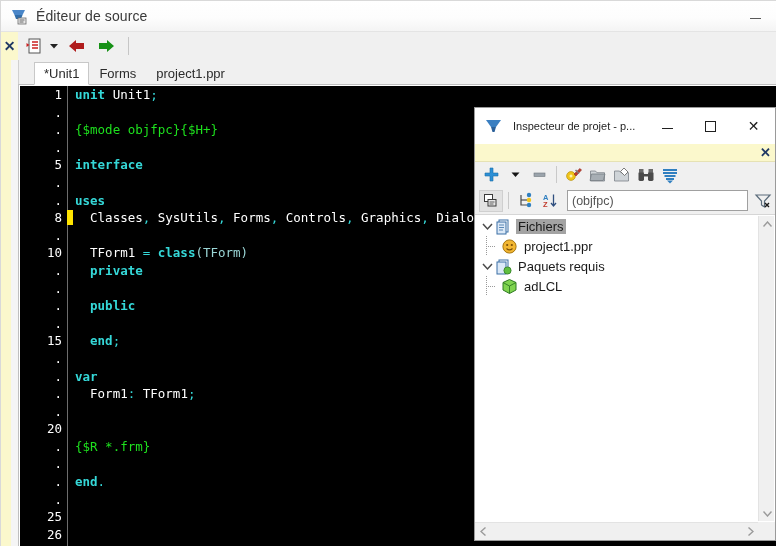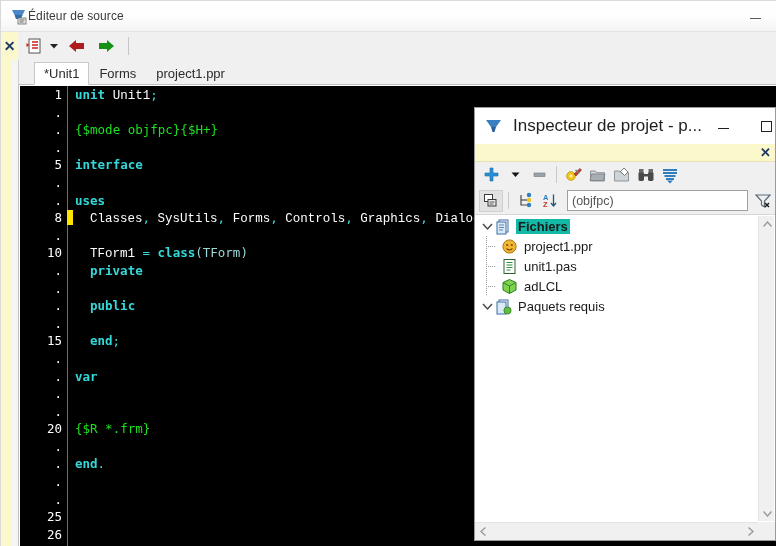--- a/index.html
+++ b/index.html
@@ -47,7 +47,8 @@
     flex: 0 0 auto;
   }
   .se-title-text {
-    font-size: 12px;
+    margin-left: 8px;
+    font-size: 14px;
     color: #3a3a3a;
     letter-spacing: 0.1px;
     flex: 1 1 auto;

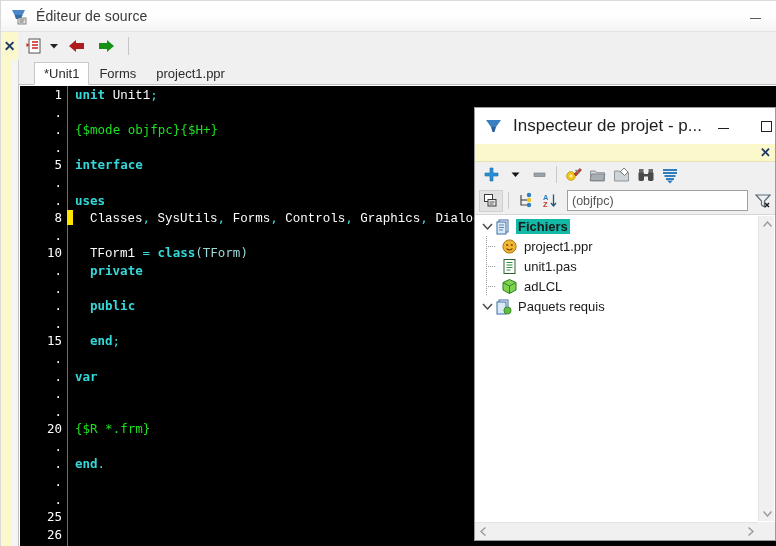--- a/index.html
+++ b/index.html
@@ -211,7 +211,7 @@
   }
   .kw   { color: #35d8d8; font-weight: bold; }
   .dir  { color: #1ee11e; }
-  .id   { color: #ffffff; font-family: Liberation Mono, monospace; }
+  .id   { color: #ffffff; }
   .pun  { color: #35d8d8; }
   .dim  { color: #9bd6d6; }
 

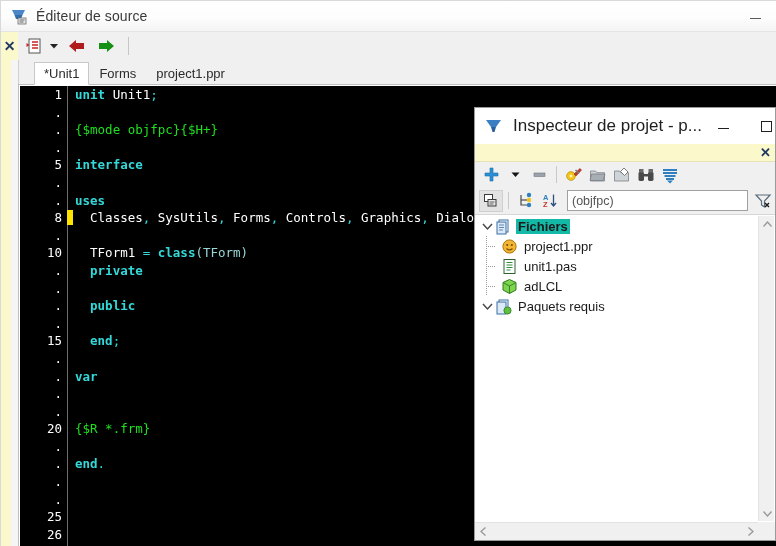--- a/index.html
+++ b/index.html
@@ -241,7 +241,7 @@
   }
   .pi-title-text {
     margin-left: 9px;
-    font-size: 17px;
+    font-size: 11px;
     color: #1f1f1f;
     flex: 1 1 auto;
     white-space: nowrap;

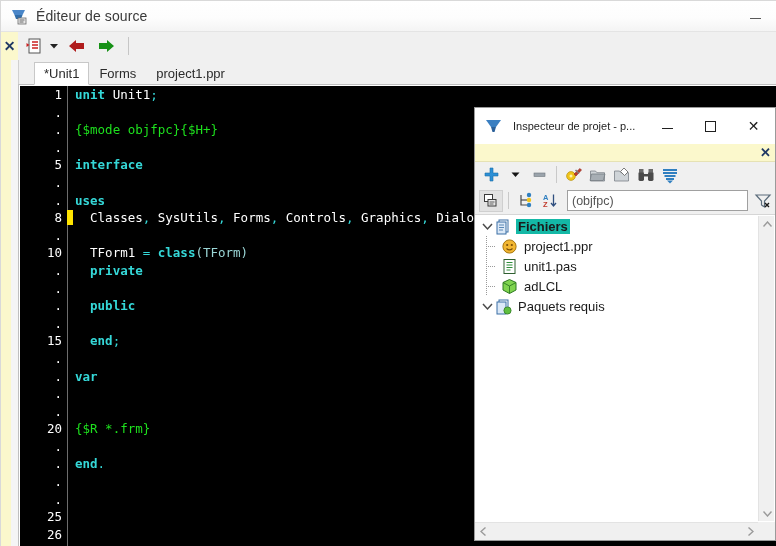--- a/index.html
+++ b/index.html
@@ -651,7 +651,7 @@
               <rect x="2" y="4" width="9" height="12" fill="#dce9f7" stroke="#3a6fa5" stroke-width="1"></rect>
               <path d="M4 7 h5 M4 9.5 h5 M4 12 h4" stroke="#3a6fa5" stroke-width="0.8"></path>
             </svg></span>
-          <span class="tree-label sel" style="background: #14b8a6; font-weight: bold;">Fichiers</span>
+          <span class="tree-label sel" style="background: #a3a3a3;">Fichiers</span>
         </div>
         <div class="tree-node">
           <span class="tree-indent">

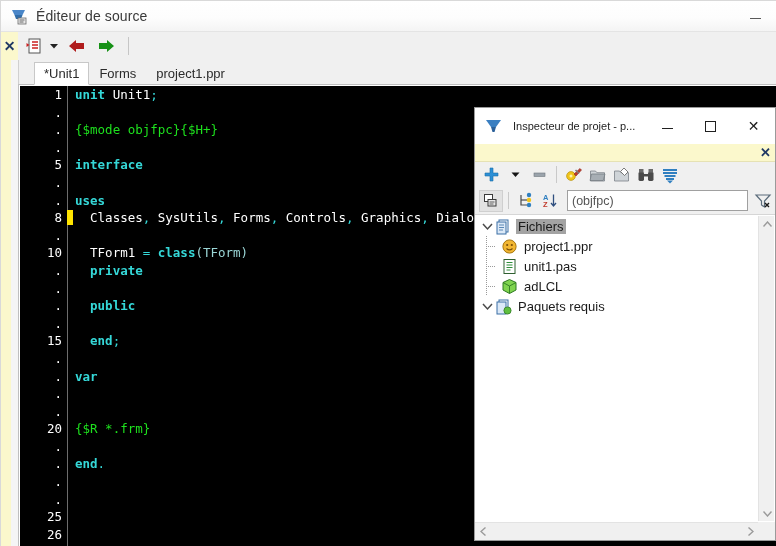--- a/index.html
+++ b/index.html
@@ -674,18 +674,6 @@
           </span>
           <span style="width: 4px; flex: 0 0 auto;"></span>
           <span class="tree-icon"><svg width="17" height="17" viewBox="0 0 17 17">
-              <rect x="3" y="1.5" width="11" height="14" fill="#ffffff" stroke="#2f6030" stroke-width="1"></rect>
-              <path d="M5.5 4.5 h6 M5.5 7 h6 M5.5 9.5 h6 M5.5 12 h4" stroke="#2f8f3a" stroke-width="1.1"></path>
-            </svg></span>
-          <span class="tree-label">unit1.pas</span>
-        </div>
-        <div class="tree-node">
-          <span class="tree-indent">
-            <span class="dotv"></span>
-            <span class="doth"></span>
-          </span>
-          <span style="width: 4px; flex: 0 0 auto;"></span>
-          <span class="tree-icon"><svg width="17" height="17" viewBox="0 0 17 17">
               <path d="M8.5 1.5 L15 4.5 L15 12 L8.5 15.5 L2 12 L2 4.5 Z" fill="#7fd44f" stroke="#2f7a22" stroke-width="1"></path>
               <path d="M2 4.5 L8.5 8 L15 4.5 M8.5 8 L8.5 15.5" stroke="#2f7a22" stroke-width="0.9" fill="none"></path>
             </svg></span>

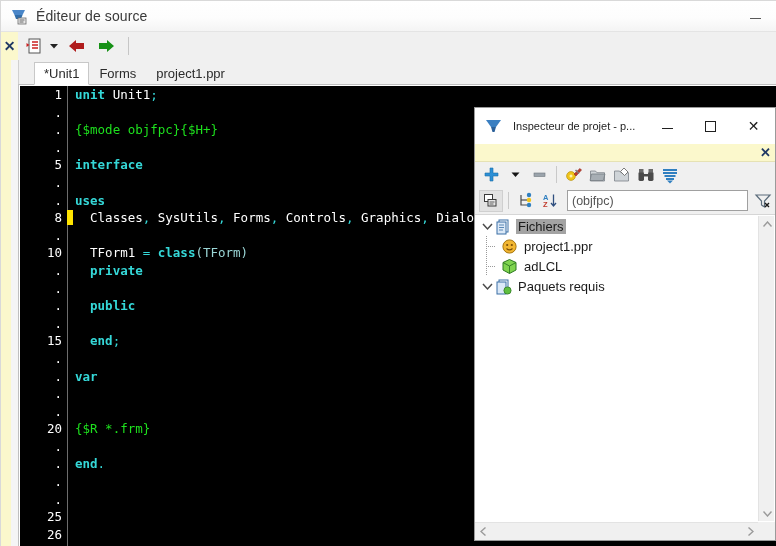--- a/index.html
+++ b/index.html
@@ -668,18 +668,6 @@
           <span class="tree-label">project1.ppr</span>
         </div>
         <div class="tree-node">
-          <span class="tree-indent">
-            <span class="dotv"></span>
-            <span class="doth"></span>
-          </span>
-          <span style="width: 4px; flex: 0 0 auto;"></span>
-          <span class="tree-icon"><svg width="17" height="17" viewBox="0 0 17 17">
-              <path d="M8.5 1.5 L15 4.5 L15 12 L8.5 15.5 L2 12 L2 4.5 Z" fill="#7fd44f" stroke="#2f7a22" stroke-width="1"></path>
-              <path d="M2 4.5 L8.5 8 L15 4.5 M8.5 8 L8.5 15.5" stroke="#2f7a22" stroke-width="0.9" fill="none"></path>
-            </svg></span>
-          <span class="tree-label">adLCL</span>
-        </div>
-        <div class="tree-node">
           <span class="tree-chev">
             <svg width="11" height="9" viewBox="0 0 11 9">
               <path d="M1 2 L5.5 7 L10 2" stroke="#4a4a4a" stroke-width="1.5" fill="none"></path>
@@ -692,6 +680,18 @@
             </svg></span>
           <span class="tree-label">Paquets requis</span>
         </div>
+        <div class="tree-node">
+          <span class="tree-indent">
+            <span class="dotv"></span>
+            <span class="doth"></span>
+          </span>
+          <span style="width: 4px; flex: 0 0 auto;"></span>
+          <span class="tree-icon"><svg width="17" height="17" viewBox="0 0 17 17">
+              <path d="M8.5 1.5 L15 4.5 L15 12 L8.5 15.5 L2 12 L2 4.5 Z" fill="#7fd44f" stroke="#2f7a22" stroke-width="1"></path>
+              <path d="M2 4.5 L8.5 8 L15 4.5 M8.5 8 L8.5 15.5" stroke="#2f7a22" stroke-width="0.9" fill="none"></path>
+            </svg></span>
+          <span class="tree-label">adLCL</span>
+        </div>
       </div>
 
     <div class="pi-vscroll">

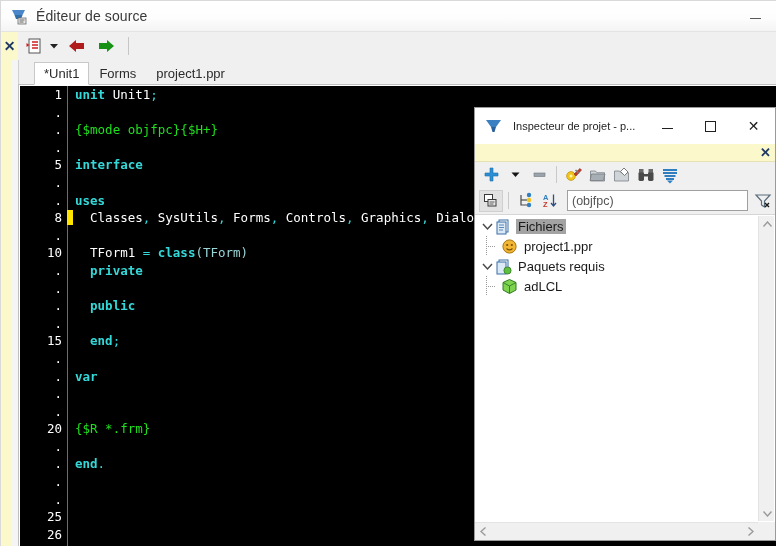--- a/index.html
+++ b/index.html
@@ -516,6 +516,7 @@
           <div class="code-line"><span class="id">  </span><span class="kw">end</span><span class="pun">;</span></div>
           <div class="code-line">&nbsp;</div>
           <div class="code-line"><span class="kw">var</span></div>
+          <div class="code-line"><span class="id">  Form1</span><span class="pun">: </span><span class="id">TForm1</span><span class="pun">;</span></div>
           <div class="code-line">&nbsp;</div>
           <div class="code-line">&nbsp;</div>
           <div class="code-line"><span class="dir">{$R *.frm}</span></div>

